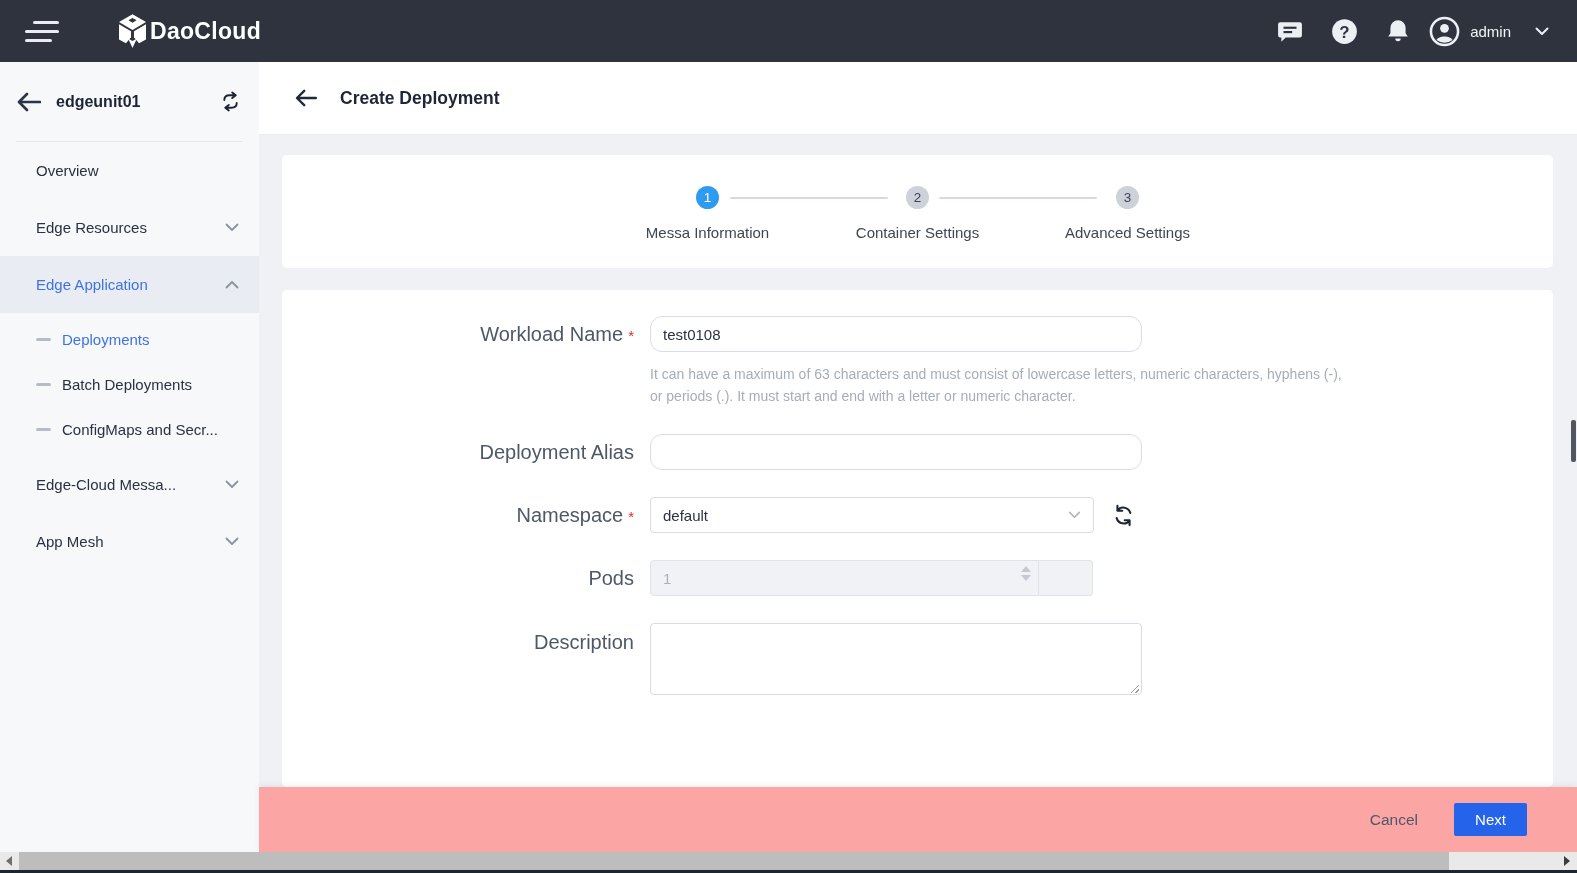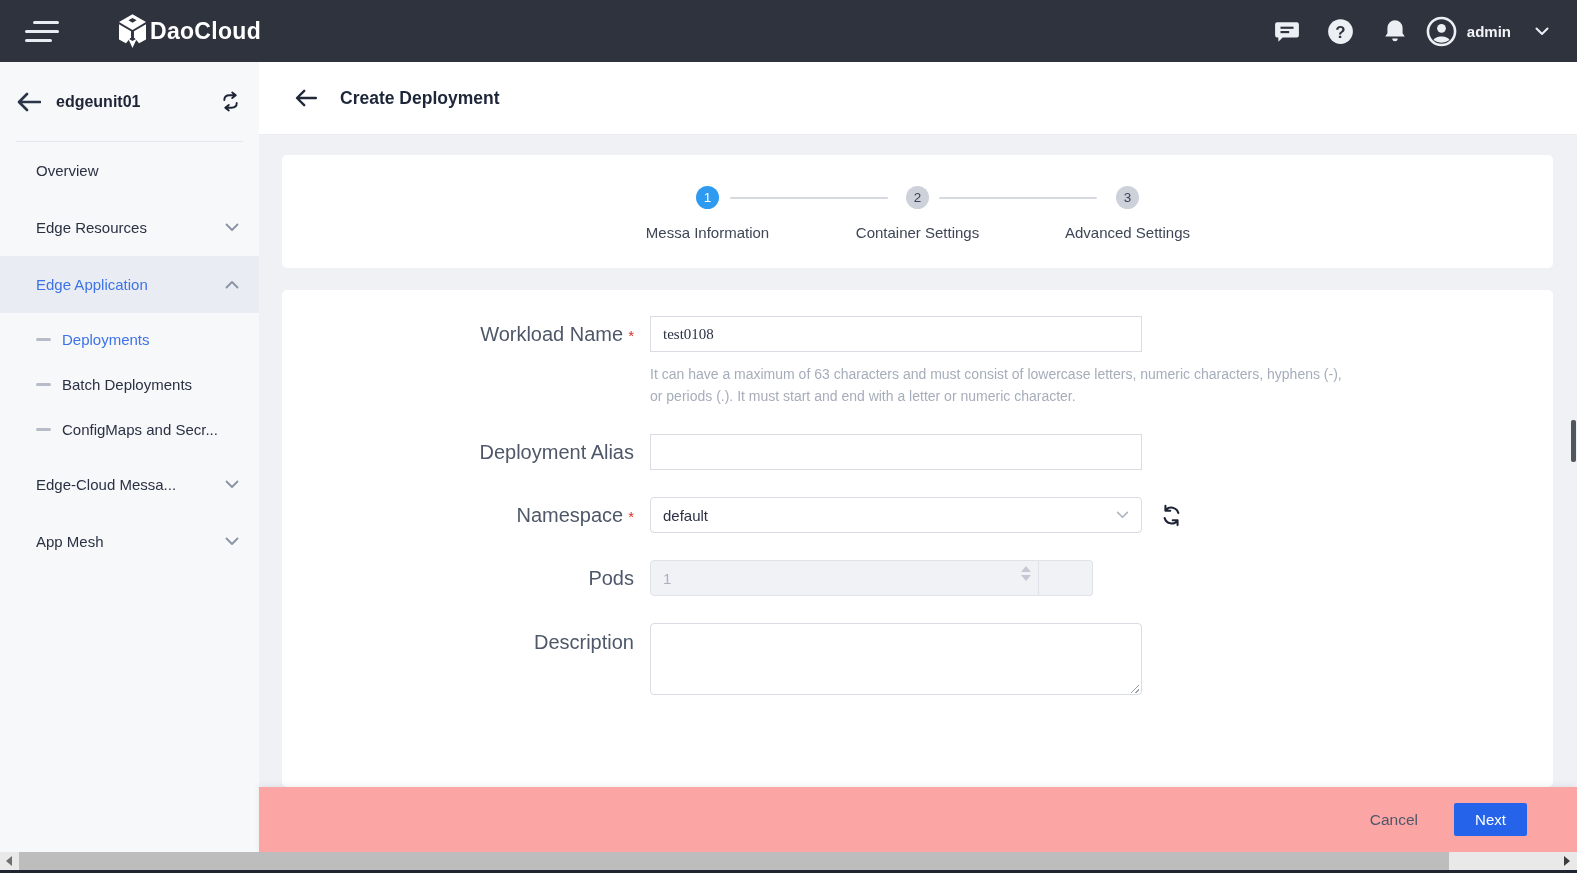--- a/index.html
+++ b/index.html
@@ -20,7 +20,7 @@
   .topbar-right { margin-left:auto; display:flex; align-items:center; gap:0; padding-right:28px; }
   .tb-icon { width:54px; height:40px; display:flex; align-items:center; justify-content:center; cursor:pointer; }
   .tb-user { display:flex; align-items:center; gap:10px; margin-left:4px; cursor:pointer; }
-  .tb-username { color:#f2f4f8; font-size:15px; font-weight:700; }
+  .tb-username { color:#f2f4f8; font-size:15px; font-weight:400; }
   .tb-caret { margin-left:14px; }
 
   

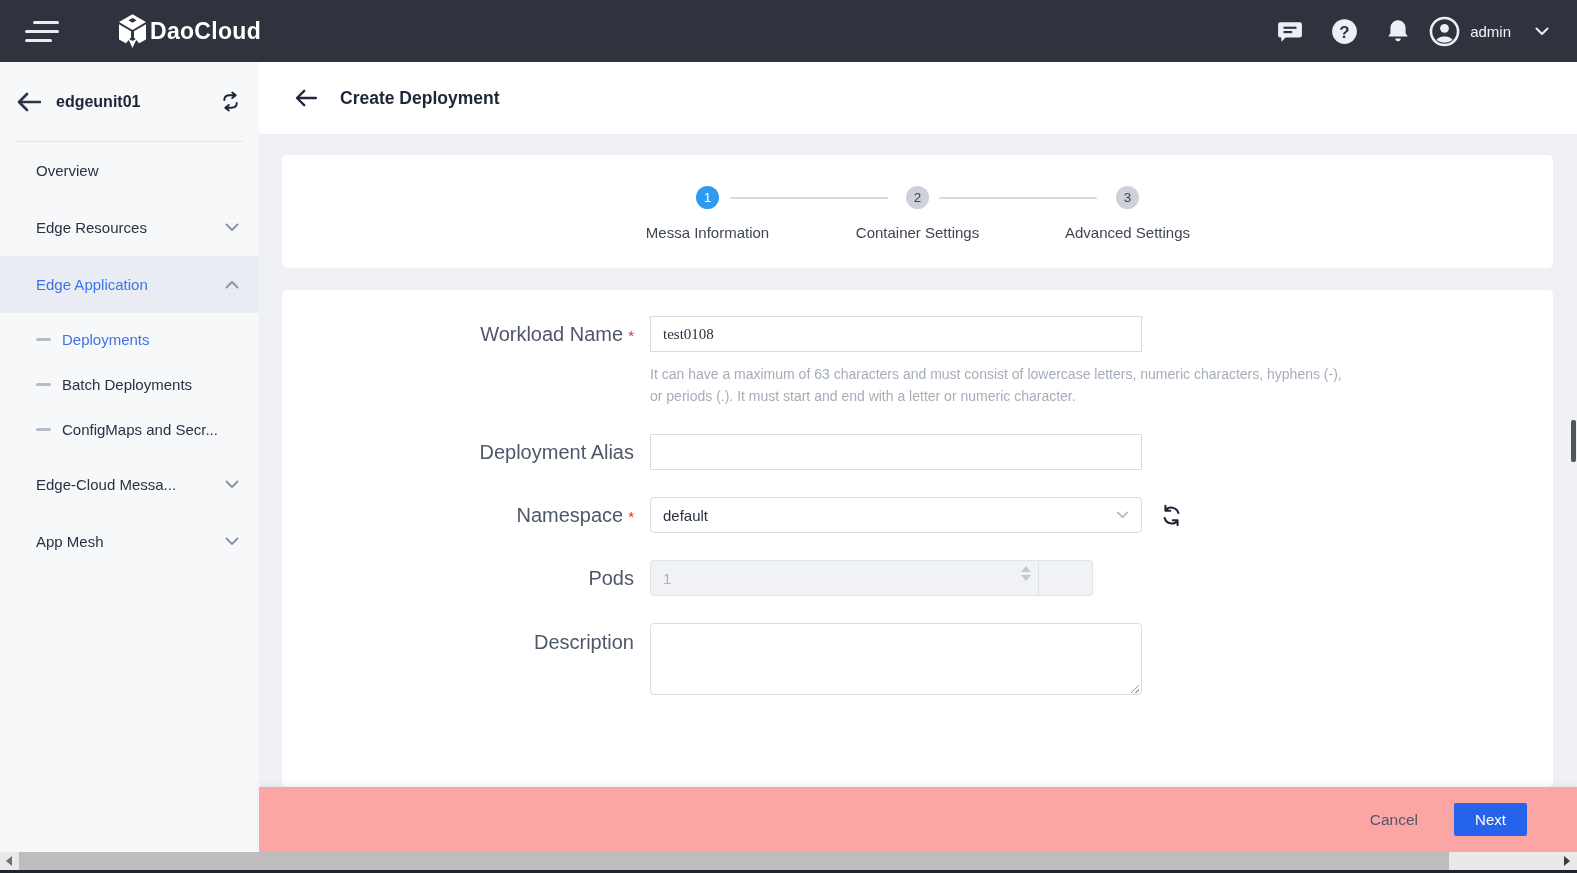--- a/index.html
+++ b/index.html
@@ -70,8 +70,8 @@
                padding-right:16px; height:36px; gap:5px; }
   .f-label { font-size:20px; color:#4e5869; white-space:nowrap; }
   .f-req { color:#d93026; font-size:15px; margin-top:3px; }
-  .f-input { width:492px; height:36px; border:1px solid #d9dce3; border-radius:0; background:#fff;
-             font-size:15px; color:#2b3244; padding:0 12px; outline:none; font-family:Liberation Serif, serif; }
+  .f-input { width:492px; height:36px; border:1px solid #d9dce3; border-radius:12px; background:#fff;
+             font-size:15px; color:#2b3244; padding:0 12px; outline:none; font-family:Liberation Sans, sans-serif; }
   .hint { margin-left:368px; margin-top:11px; font-size:14px; line-height:22px; color:#a6adba; }
   .select-box { width:492px; height:36px; border:1px solid #d9dce3; border-radius:4px; background:#fff;
                 display:flex; align-items:center; padding:0 12px; cursor:pointer; }

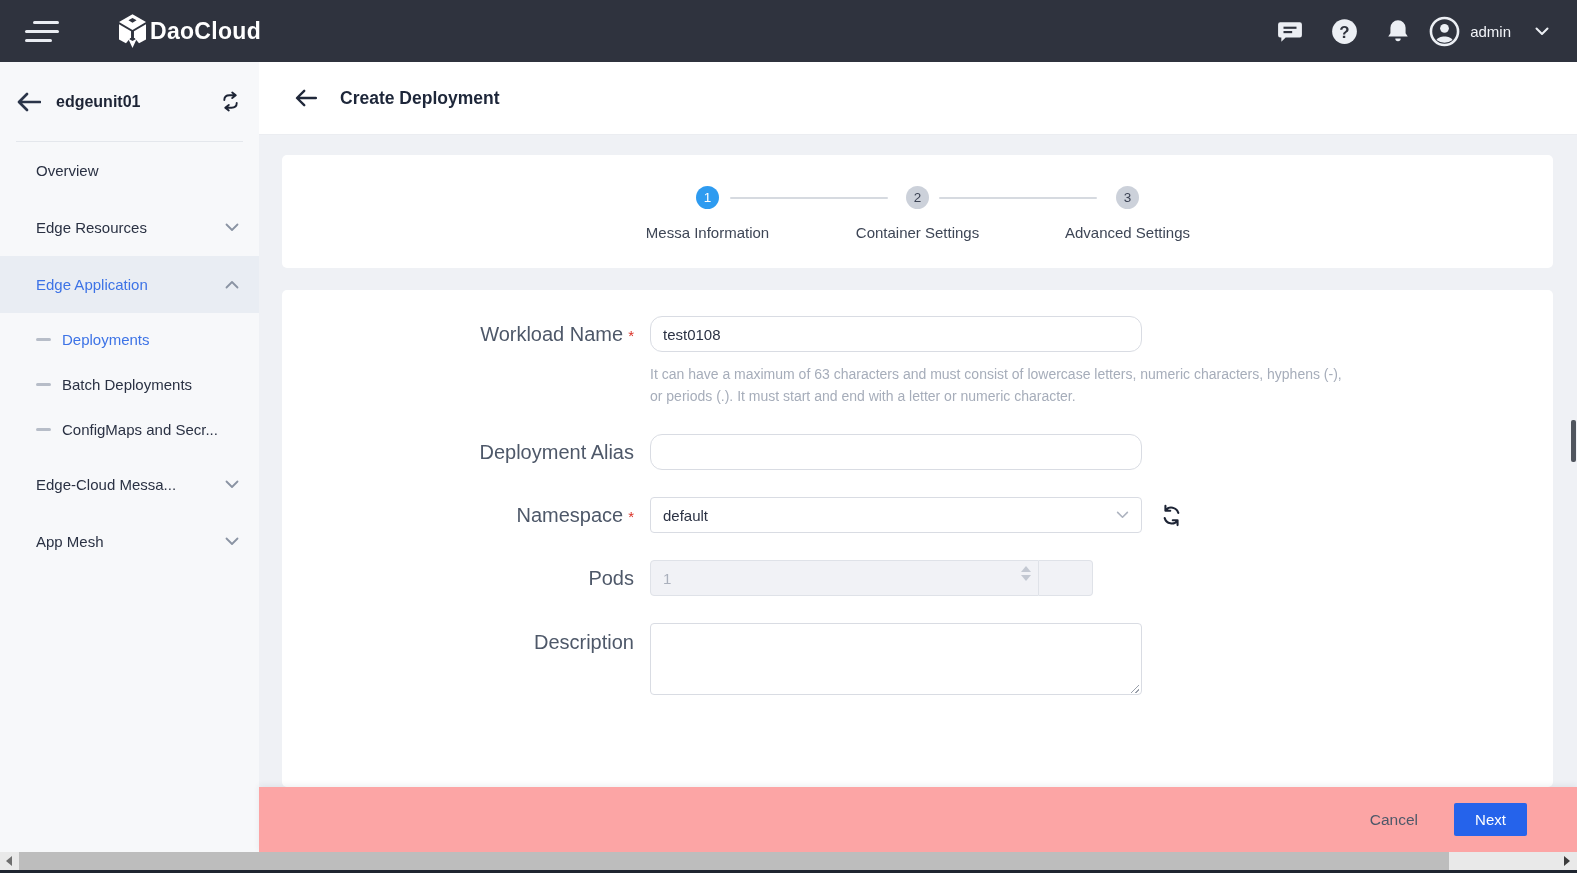--- a/index.html
+++ b/index.html
@@ -73,7 +73,7 @@
   .f-input { width:492px; height:36px; border:1px solid #d9dce3; border-radius:12px; background:#fff;
              font-size:15px; color:#2b3244; padding:0 12px; outline:none; font-family:Liberation Sans, sans-serif; }
   .hint { margin-left:368px; margin-top:11px; font-size:14px; line-height:22px; color:#a6adba; }
-  .select-box { width:492px; height:36px; border:1px solid #d9dce3; border-radius:4px; background:#fff;
+  .select-box { width:444px; height:36px; border:1px solid #d9dce3; border-radius:4px; background:#fff;
                 display:flex; align-items:center; padding:0 12px; cursor:pointer; }
   .select-value { font-size:15px; color:#2b3244; }
   .select-box .chev { margin-left:auto; }

